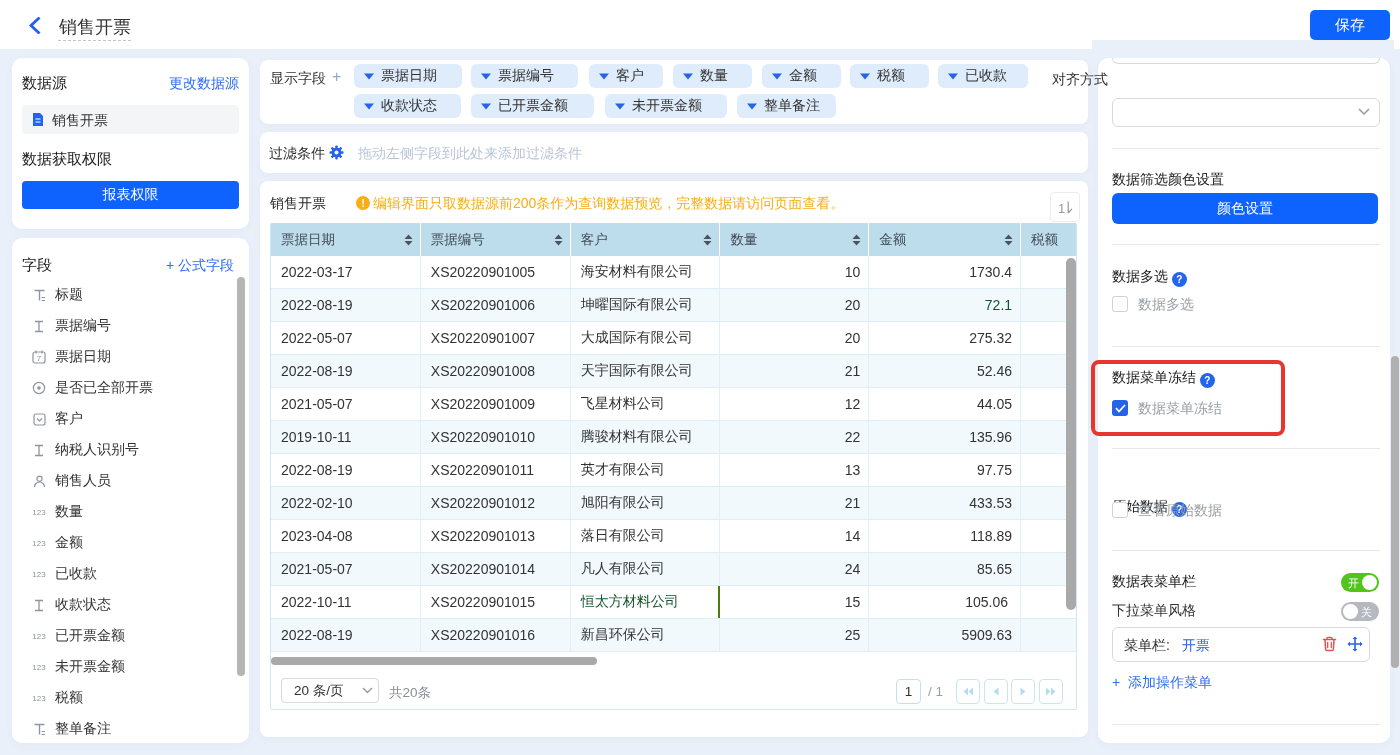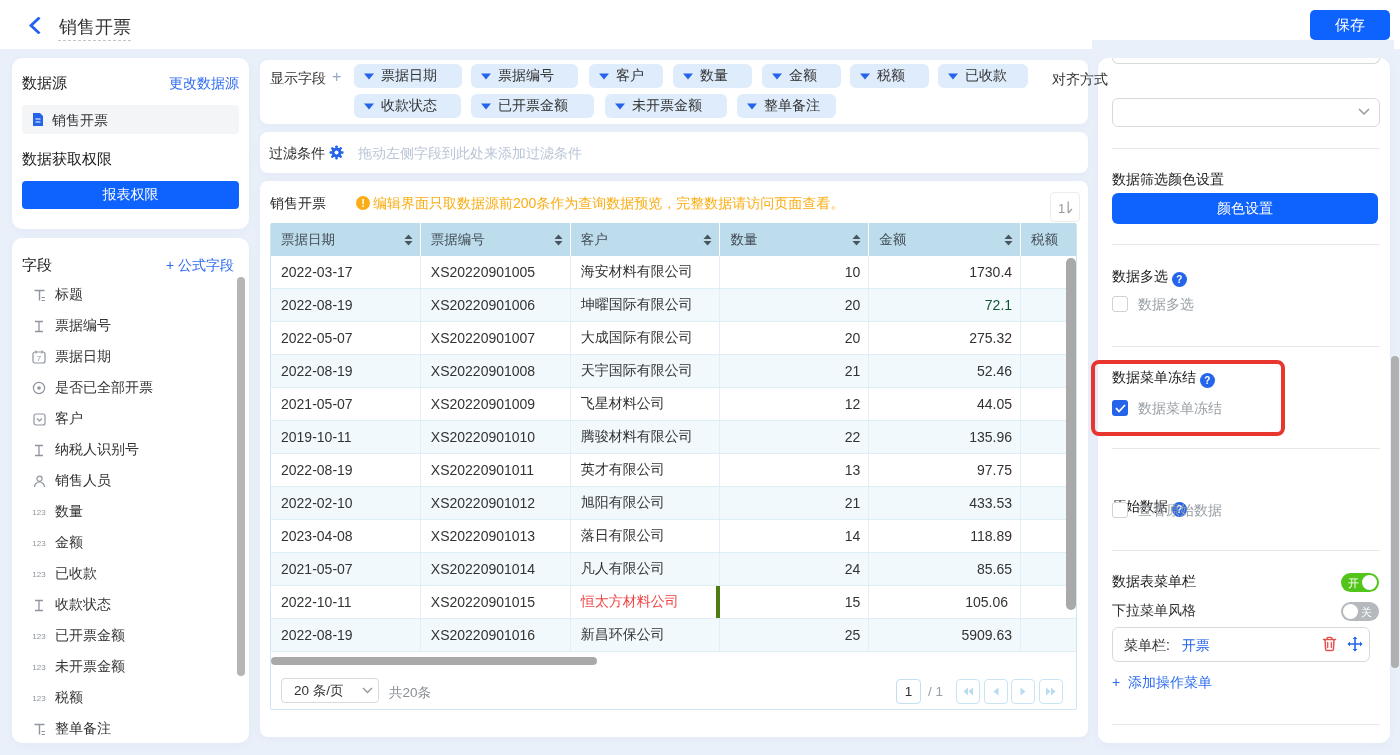--- a/index.html
+++ b/index.html
@@ -304,7 +304,7 @@
 <div style="display:flex;height:33px;background:#fff;border-bottom:1px solid #ddeef7">
         <div style="width:150px;border-right:1px solid #e2eff8;padding-left:10px;display:flex;align-items:center;font-size:14px;color:#333">2022-10-11</div>
         <div style="width:150px;border-right:1px solid #e2eff8;padding-left:10px;display:flex;align-items:center;font-size:14px;color:#333">XS20220901015</div>
-        <div style="width:150px;border-right:4px solid #4d7c0f;padding-left:10px;display:flex;align-items:center;font-size:14px;color:#ef4444">恒太方材料公司</div>
+        <div style="width:150px;border-right:2px solid #4d7c0f;padding-left:10px;display:flex;align-items:center;font-size:14px;color:#14532d">恒太方材料公司</div>
         <div style="width:149px;border-right:1px solid #e2eff8;justify-content:flex-end;padding:0 8px 0 0;display:flex;align-items:center;font-size:14px;color:#333">15</div>
         <div style="width:152px;border-right:1px solid #e2eff8;justify-content:flex-end;padding:0 12px 0 0;display:flex;align-items:center;font-size:14px;color:#333">105.06</div>
         <div style="width:55px;padding-left:10px;display:flex;align-items:center;font-size:14px;color:#333"></div>

